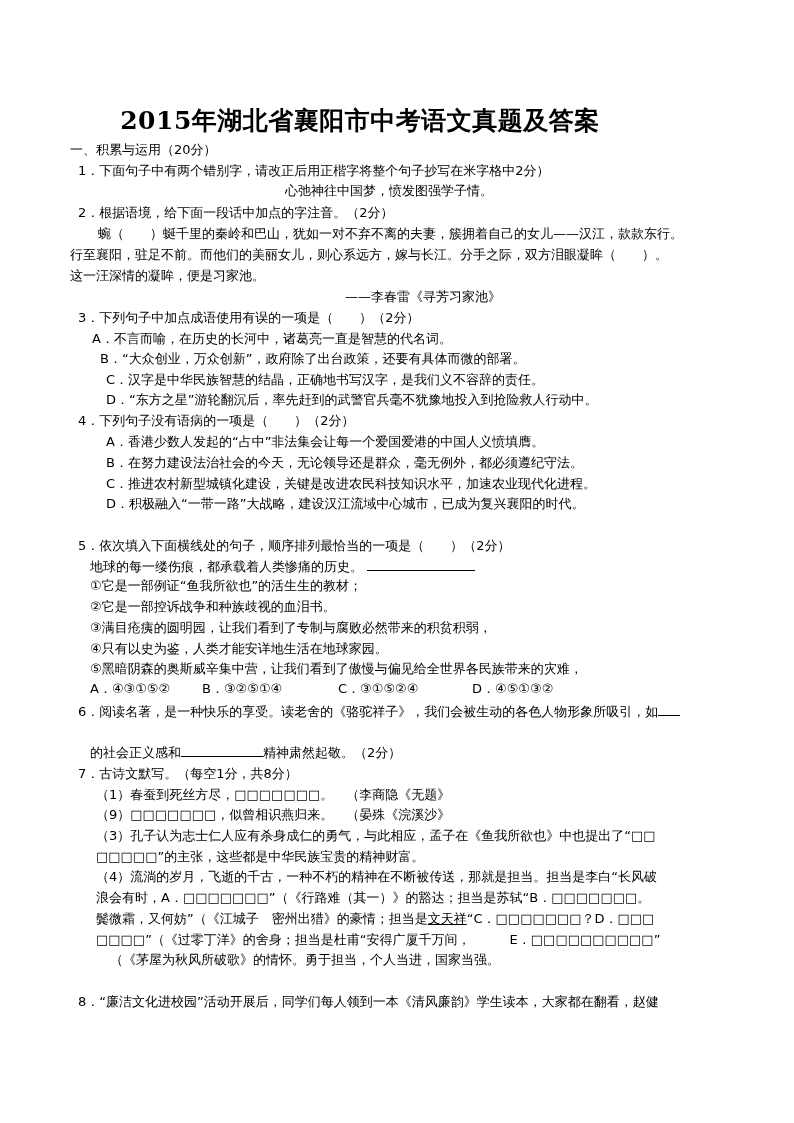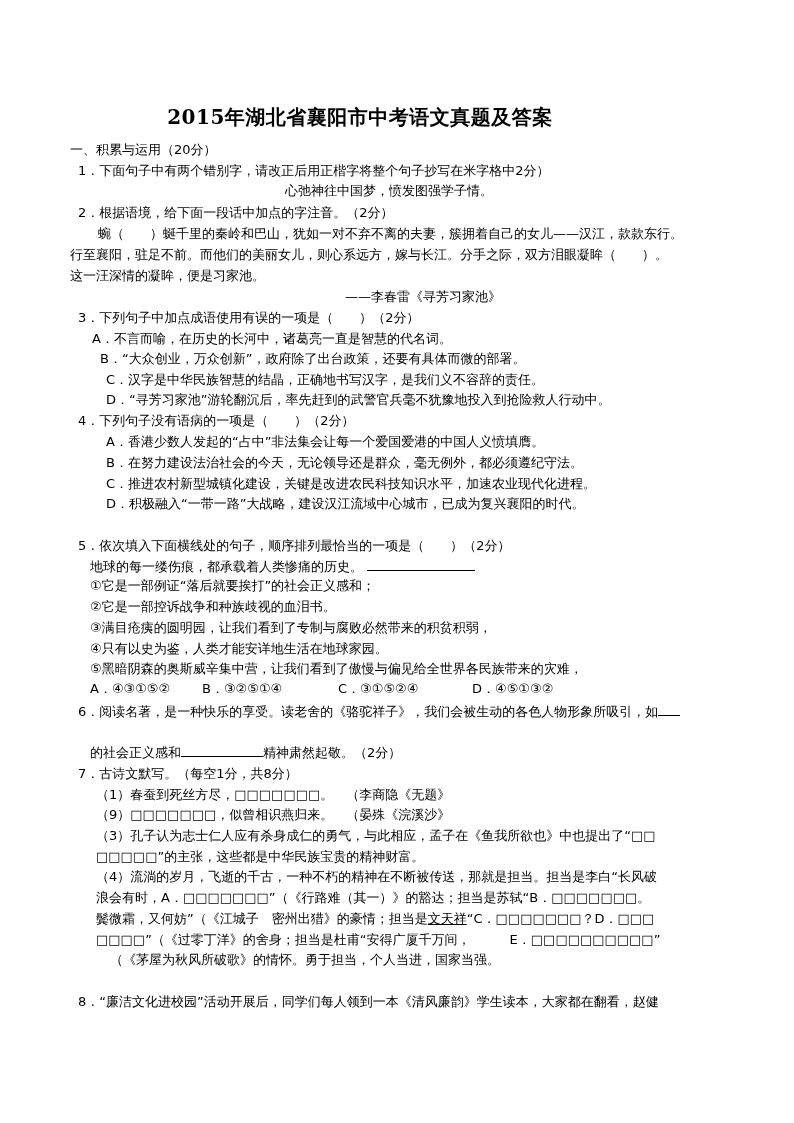--- a/index.html
+++ b/index.html
@@ -8,7 +8,7 @@
   .page { position: absolute; left: 0; top: 0; width: 794px; height: 1123px; }
   .title { position: absolute; top: 104px; left: 0; width: 720px; text-align: center;
            font-family: "DejaVu Serif", "Liberation Serif", serif; font-weight: bold;
-           font-size: 20px; letter-spacing: 0.5px; }
+           font-size: 25px; letter-spacing: 0.5px; }
   .line { position: absolute; white-space: nowrap; font-size: 13px; line-height: 18px; }
   .u { display: inline-block; border-bottom: 1px solid #000; height: 13px; vertical-align: baseline; }
   .ul { text-decoration: underline; }

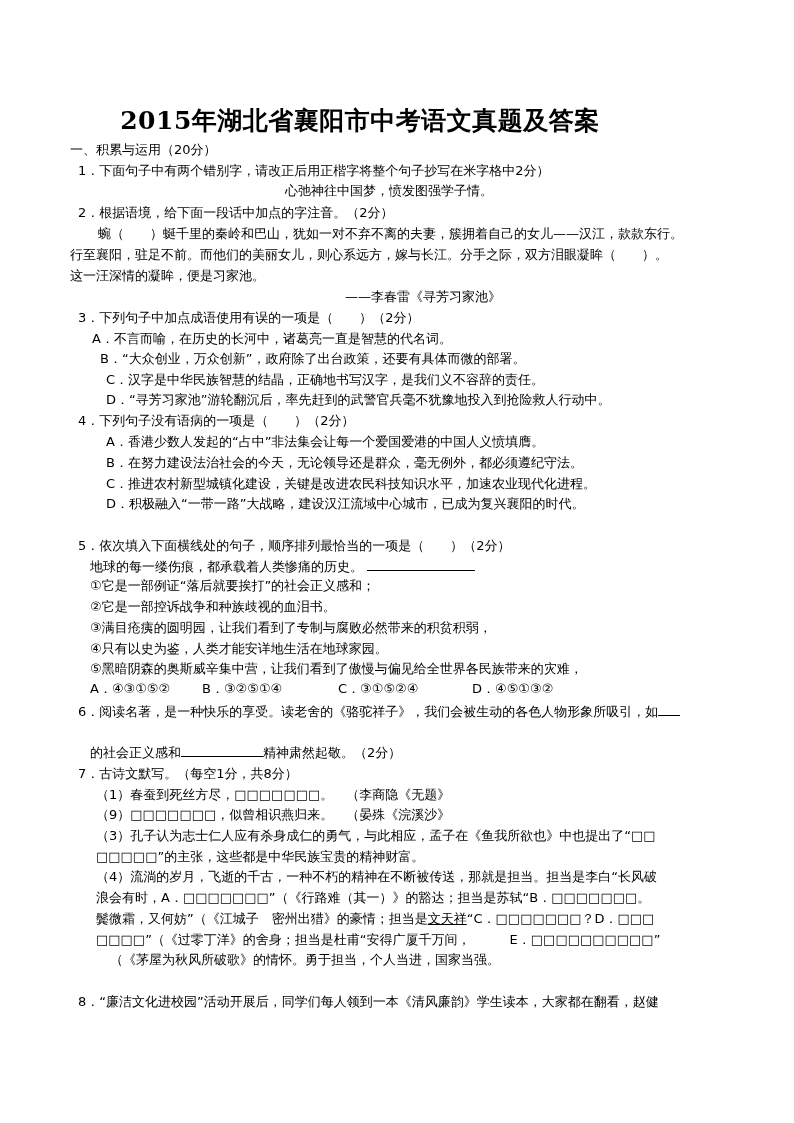--- a/index.html
+++ b/index.html
@@ -34,7 +34,7 @@
   <div class="line" style="top:330px;left:92px;">A．不言而喻，在历史的长河中，诸葛亮一直是智慧的代名词。</div>
   <div class="line" style="top:350px;left:100px;">B．“大众创业，万众创新”，政府除了出台政策，还要有具体而微的部署。</div>
   <div class="line" style="top:371px;left:106px;">C．汉字是中华民族智慧的结晶，正确地书写汉字，是我们义不容辞的责任。</div>
-  <div class="line" style="top:391px;left:106px;">D．“寻芳习家池”游轮翻沉后，率先赶到的武警官兵毫不犹豫地投入到抢险救人行动中。</div>
+  <div class="line" style="top:391px;left:106px;">D．“东方之星”游轮翻沉后，率先赶到的武警官兵毫不犹豫地投入到抢险救人行动中。</div>
 
   <div class="line" style="top:412px;left:78px;">4．下列句子没有语病的一项是（　　）（2分）</div>
   <div class="line" style="top:433px;left:106px;">A．香港少数人发起的“占中”非法集会让每一个爱国爱港的中国人义愤填膺。</div>

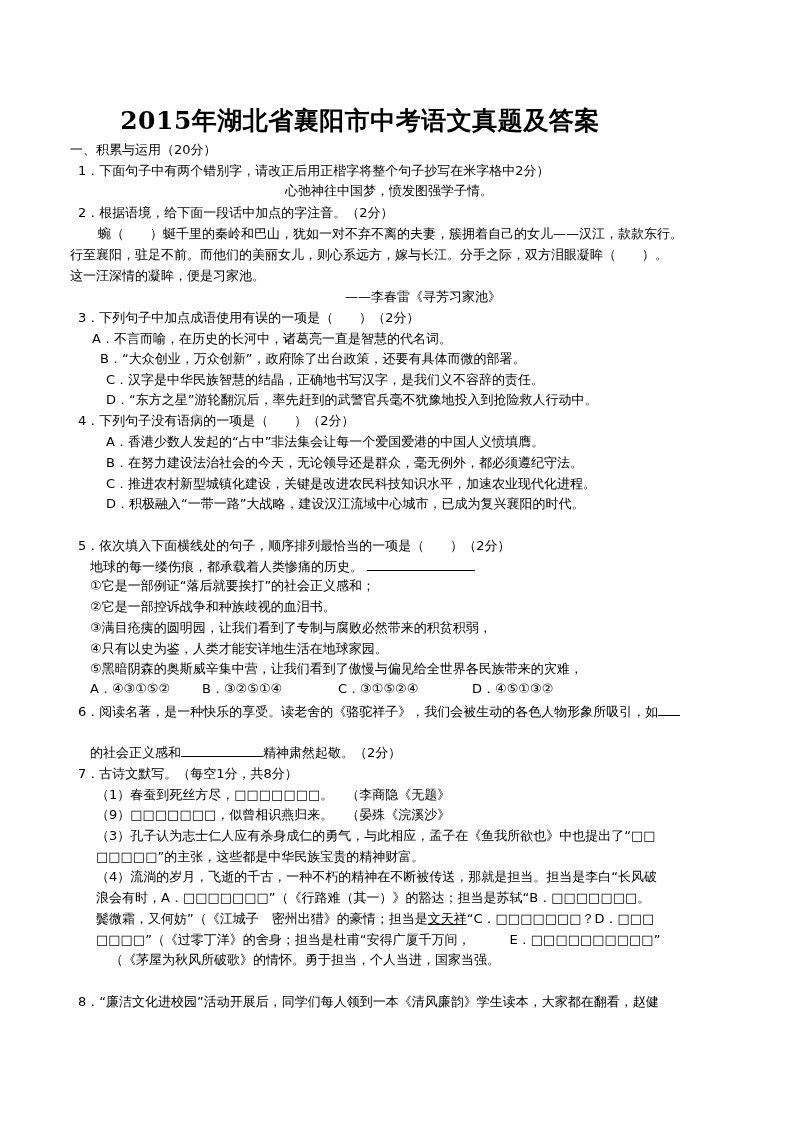--- a/index.html
+++ b/index.html
@@ -47,7 +47,7 @@
     <span>地球的每一缕伤痕，都承载着人类惨痛的历史。</span>
     <span class="u" style="width:108px;"></span>
   </div>
-  <div class="line" style="top:577px;left:90px;">①它是一部例证“落后就要挨打”的社会正义感和；</div>
+  <div class="line" style="top:577px;left:90px;">①它是一部例证“鱼我所欲也”的活生生的教材；</div>
   <div class="line" style="top:598px;left:90px;">②它是一部控诉战争和种族歧视的血泪书。</div>
   <div class="line" style="top:619px;left:90px;">③满目疮痍的圆明园，让我们看到了专制与腐败必然带来的积贫积弱，</div>
   <div class="line" style="top:640px;left:90px;">④只有以史为鉴，人类才能安详地生活在地球家园。</div>

